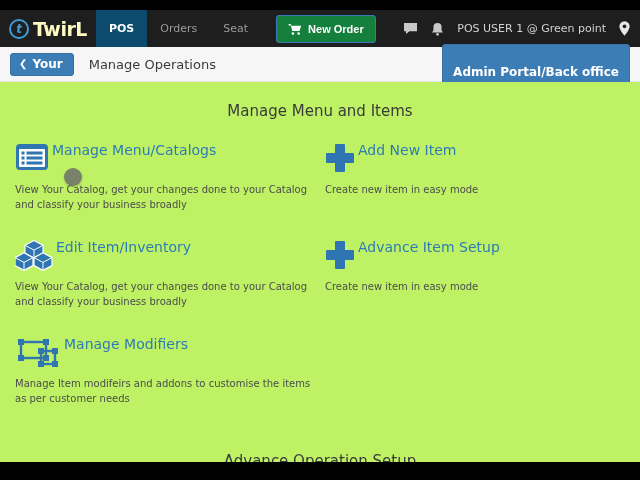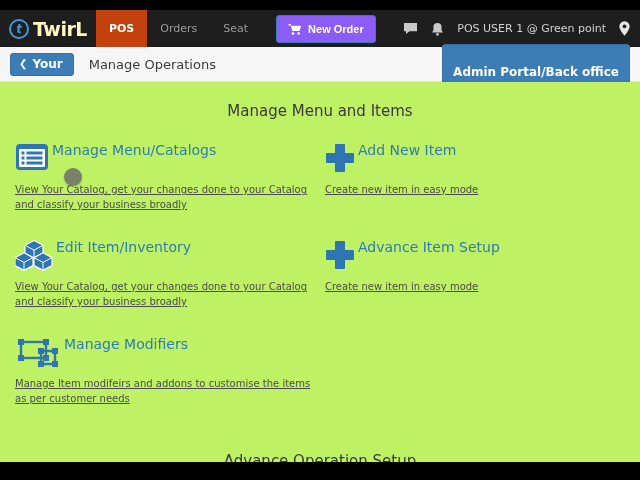--- a/index.html
+++ b/index.html
@@ -15,7 +15,7 @@
                 align-items:center;justify-content:center;font-style:italic;}
   .brand-text{color:#fef9c3;font-size:19px;font-weight:bold;letter-spacing:-.5px;}
   .tab{display:flex;align-items:center;padding:0 13px;color:#9a9a9a;font-size:11px;cursor:pointer;}
-  .tab.active{background:#c2410c;color:#fff;font-weight:bold;}
+  .tab.active{background:#0c4a6e;color:#fff;font-weight:bold;}
   .new-order{margin:5px 8px 4px 15px;background:#8b5cf6;border:1px solid #3a7ab8;border-radius:3px;
              color:#fff;font-size:11px;font-weight:bold;display:flex;align-items:center;
              gap:6px;padding:0 11px;cursor:pointer;}

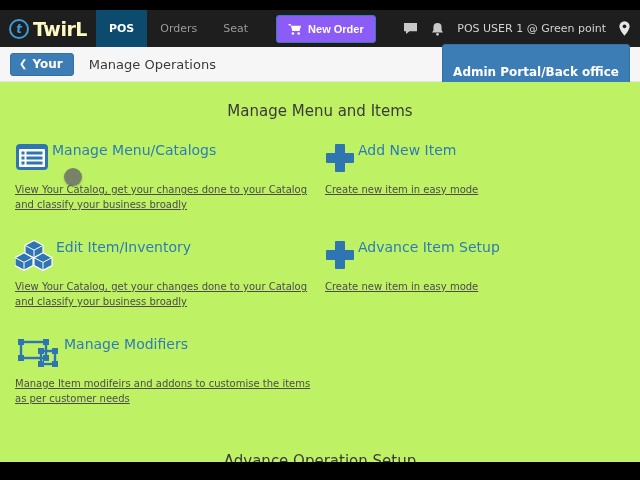--- a/index.html
+++ b/index.html
@@ -16,7 +16,7 @@
   .brand-text{color:#fef9c3;font-size:19px;font-weight:bold;letter-spacing:-.5px;}
   .tab{display:flex;align-items:center;padding:0 13px;color:#9a9a9a;font-size:11px;cursor:pointer;}
   .tab.active{background:#0c4a6e;color:#fff;font-weight:bold;}
-  .new-order{margin:5px 8px 4px 15px;background:#8b5cf6;border:1px solid #3a7ab8;border-radius:3px;
+  .new-order{margin:5px 8px 4px 15px;background:#15803d;border:1px solid #3a7ab8;border-radius:3px;
              color:#fff;font-size:11px;font-weight:bold;display:flex;align-items:center;
              gap:6px;padding:0 11px;cursor:pointer;}
   .nav-right{margin-left:auto;display:flex;align-items:center;gap:13px;padding-right:10px;}

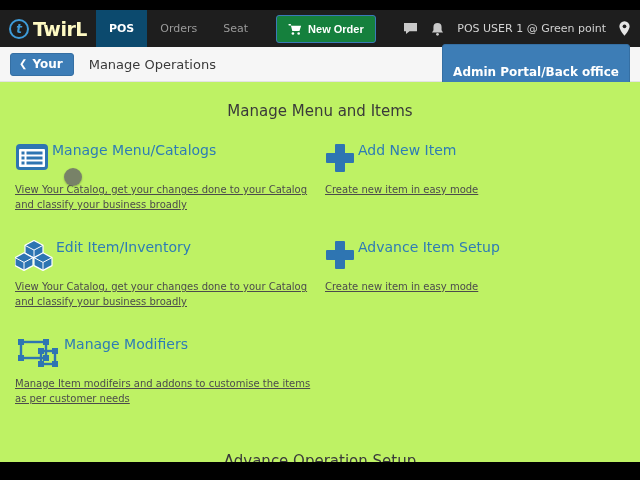--- a/index.html
+++ b/index.html
@@ -44,7 +44,7 @@
   .cell.right{flex:1;}
   .item-head{display:flex;align-items:flex-start;gap:3px;height:34px;cursor:pointer;}
   .item-title{color:#2e7cb5;font-size:14px;line-height:1.1;padding-bottom:1px;white-space:nowrap;}
-  .item-desc{font-size:10px;color:#4c4c4c;margin-top:5px;line-height:1.5;max-width:300px;text-decoration:underline;}
+  .item-desc{font-size:10px;color:#4c4c4c;margin-top:5px;line-height:1.5;max-width:300px;}
   .heading-bottom{margin-top:46px;}
 
   

